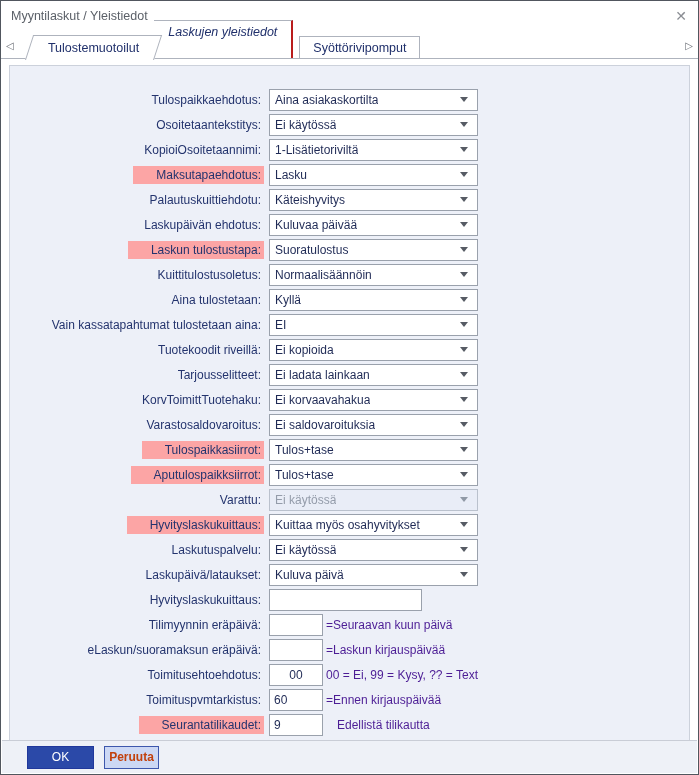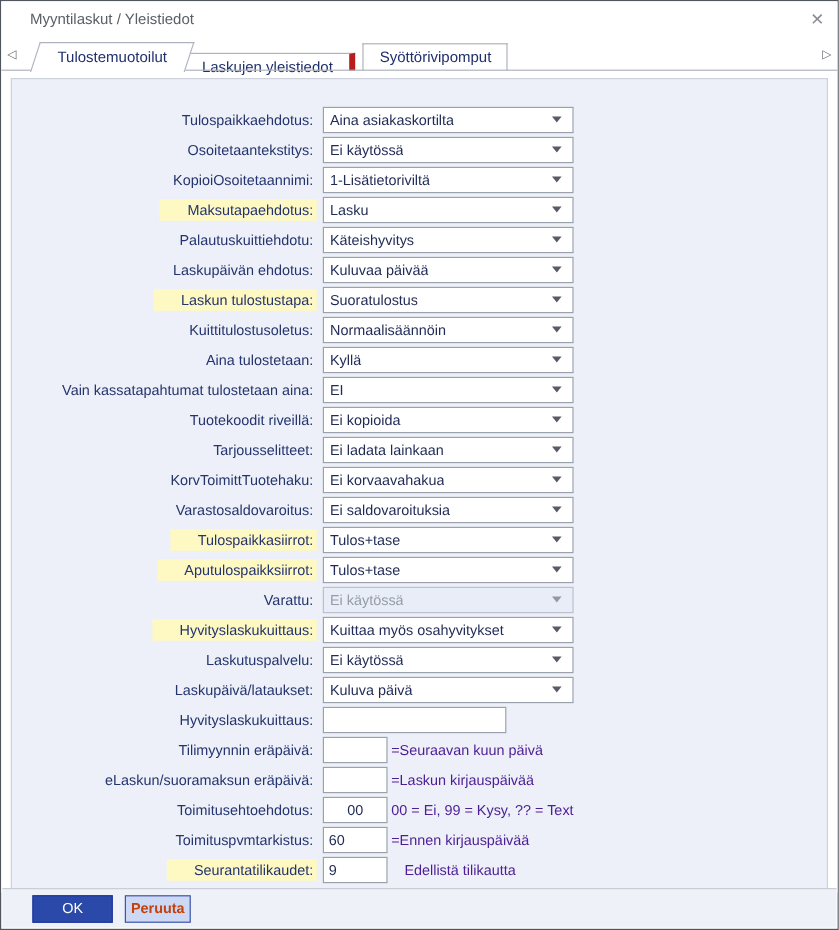--- a/index.html
+++ b/index.html
@@ -13,7 +13,7 @@
 
   
   .titlebar { height:30px; background:#fff; display:flex; align-items:center; }
-  .title { padding-left:24px; font-size:12.5px; color:#5b6068; }
+  .title { padding-left:10px; font-size:12.5px; color:#5b6068; }
   .close-btn { margin-left:auto; width:34px; height:30px; display:flex;
     align-items:center; justify-content:center; color:#8a8d93; font-size:14px; cursor:default; }
 

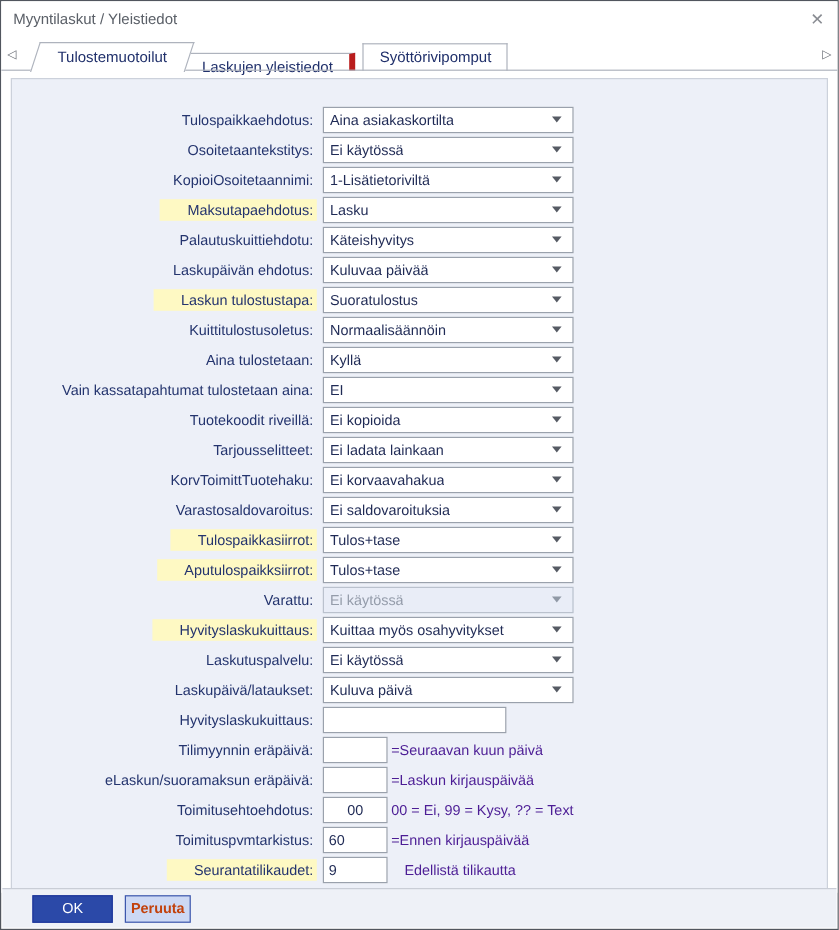--- a/index.html
+++ b/index.html
@@ -32,8 +32,8 @@
   }
   .tab.slanted .tab-label { display:inline-block; transform:skewX(18deg); }
   .tab.plain {
-    height:15px; line-height:22px; padding:0 14px;
-    border-top:1px solid #aeb3bd; border-right:5px solid #b91c1c;
+    height:39px; line-height:22px; padding:0 14px;
+    border-top:1px solid #aeb3bd; border-right:2px solid #b91c1c;font-style:italic;
   }
   .tab.boxed {
     height:23px; line-height:22px; padding:0 13px; margin-left:6px;

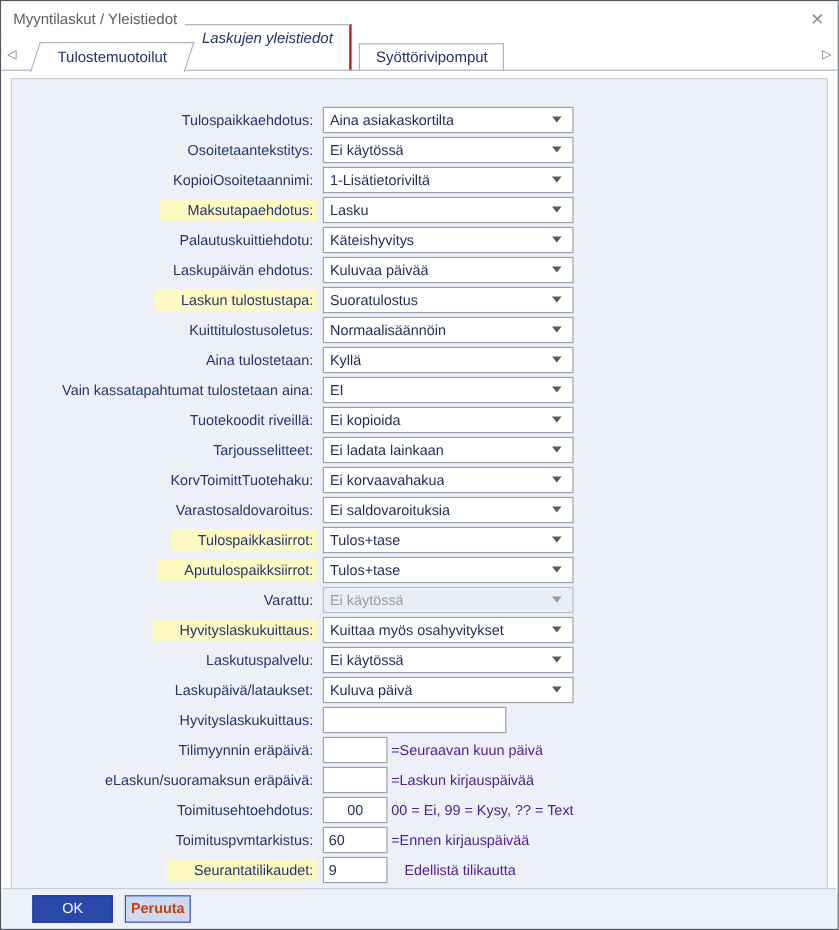--- a/index.html
+++ b/index.html
@@ -52,7 +52,7 @@
   .field-label {
     font-size:12px; color:#24346e; padding:2px 3px; display:inline-block; white-space:nowrap;
   }
-  .field-label.hl { background:#fef9c3;padding-left:23px; }
+  .field-label.hl { background:#fca5a5;padding-left:23px; }
   .control-cell { margin-left:5px; display:flex; align-items:center; }
 
   .combo {

